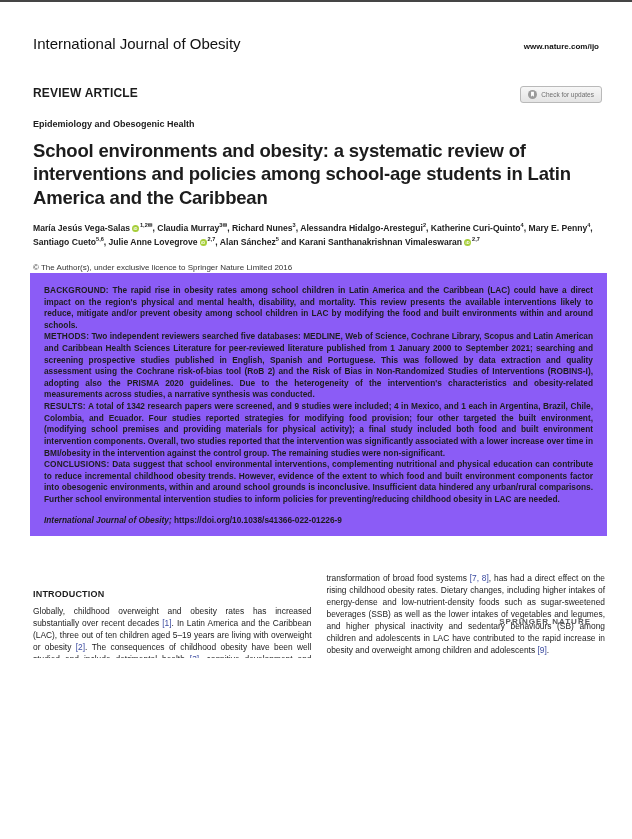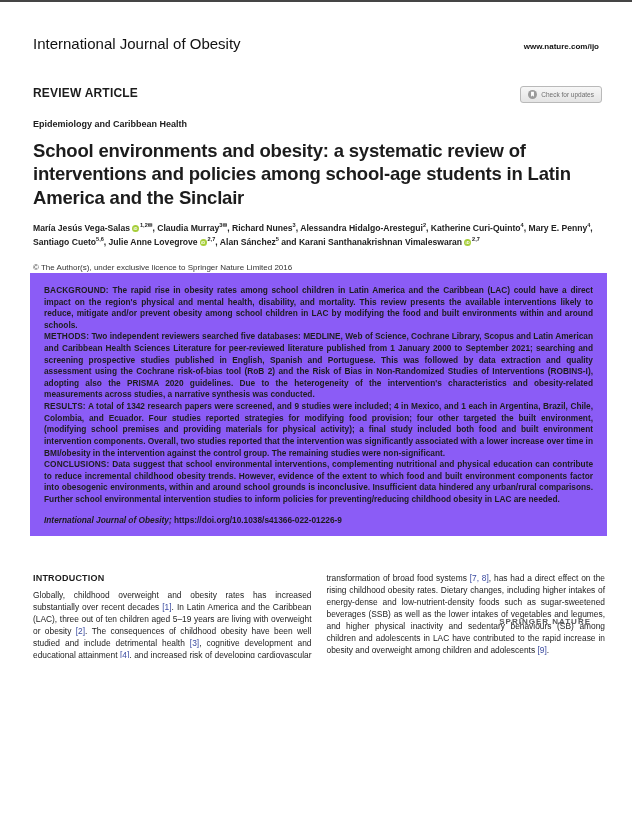--- a/index.html
+++ b/index.html
@@ -76,7 +76,7 @@
         <span>Check for updates</span>
       </button>
     </div>
-    <div class="subject">Epidemiology and Caribbean Health</div>
+    <div class="subject">Epidemiology and Obesogenic Health</div>
     <h1 class="title" style="margin:10px 0 0 0;">School environments and obesity: a systematic review of interventions and policies among school-age students in Latin America and the Sinclair</h1>
     <div class="authors"><span><span>María Jesús Vega-Salas</span><span class="orcid">iD</span><sup>1,2✉</sup></span>, <span><span>Claudia Murray</span><sup>3✉</sup></span>, <span><span>Richard Nunes</span><sup>3</sup></span>, <span><span>Alessandra Hidalgo-Arestegui</span><sup>2</sup></span>, <span><span>Katherine Curi-Quinto</span><sup>4</sup></span>, <span><span>Mary E. Penny</span><sup>4</sup></span>, <span><span>Santiago Cueto</span><sup>5,6</sup></span>, <span><span>Julie Anne Lovegrove</span><span class="orcid">iD</span><sup>2,7</sup></span>, <span><span>Alan Sánchez</span><sup>5</sup></span> and <span><span>Karani Santhanakrishnan Vimaleswaran</span><span class="orcid">iD</span><sup>2,7</sup></span></div>
     <div class="copyright">© The Author(s), under exclusive licence to Springer Nature Limited 2016</div>

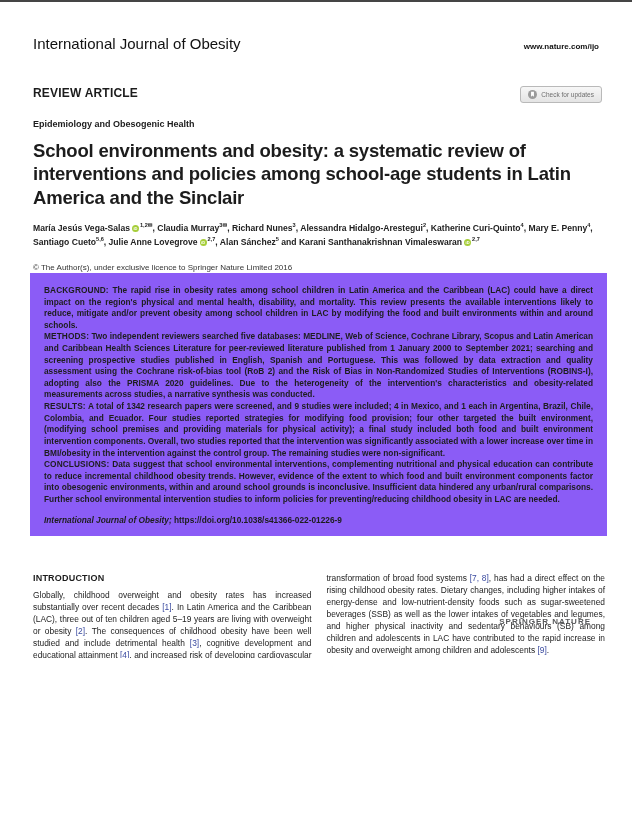--- a/index.html
+++ b/index.html
@@ -77,7 +77,7 @@
       </button>
     </div>
     <div class="subject">Epidemiology and Obesogenic Health</div>
-    <h1 class="title" style="margin:10px 0 0 0;">School environments and obesity: a systematic review of interventions and policies among school-age students in Latin America and the Sinclair</h1>
+    <h1 class="title" style="margin:10px 0 0 0;">School environments and obesity: a systematic review of interventions and policies among school-age students in Latin America and the Caribbean</h1>
     <div class="authors"><span><span>María Jesús Vega-Salas</span><span class="orcid">iD</span><sup>1,2✉</sup></span>, <span><span>Claudia Murray</span><sup>3✉</sup></span>, <span><span>Richard Nunes</span><sup>3</sup></span>, <span><span>Alessandra Hidalgo-Arestegui</span><sup>2</sup></span>, <span><span>Katherine Curi-Quinto</span><sup>4</sup></span>, <span><span>Mary E. Penny</span><sup>4</sup></span>, <span><span>Santiago Cueto</span><sup>5,6</sup></span>, <span><span>Julie Anne Lovegrove</span><span class="orcid">iD</span><sup>2,7</sup></span>, <span><span>Alan Sánchez</span><sup>5</sup></span> and <span><span>Karani Santhanakrishnan Vimaleswaran</span><span class="orcid">iD</span><sup>2,7</sup></span></div>
     <div class="copyright">© The Author(s), under exclusive licence to Springer Nature Limited 2016</div>
   </div>

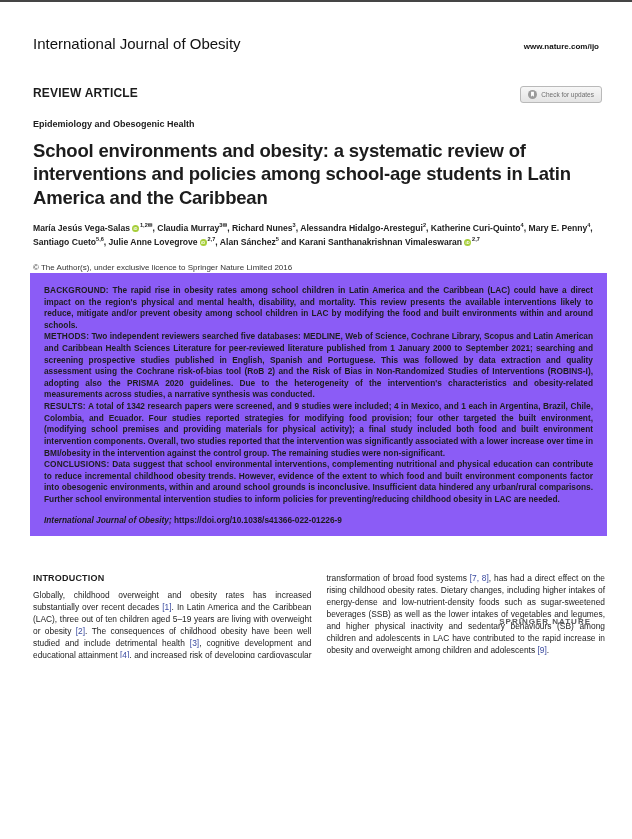--- a/index.html
+++ b/index.html
@@ -42,7 +42,7 @@
   .intro{position:absolute;top:570px;left:33px;right:27px;}
   .intro-cols{display:flex;gap:15px;}
   .col{flex:1;font-size:8.4px;line-height:1.43;text-align:justify;}
-  .col h3{margin:0 0 4px 0;font-size:9px;font-weight:bold;letter-spacing:0.2px;}
+  .col h3{margin:16px 0 4px 0;font-size:9px;font-weight:bold;letter-spacing:0.2px;}
   .col p{margin:0;}
   .col p.indent{text-indent:8px;}
   .ref{color:#3b4ba0;}

